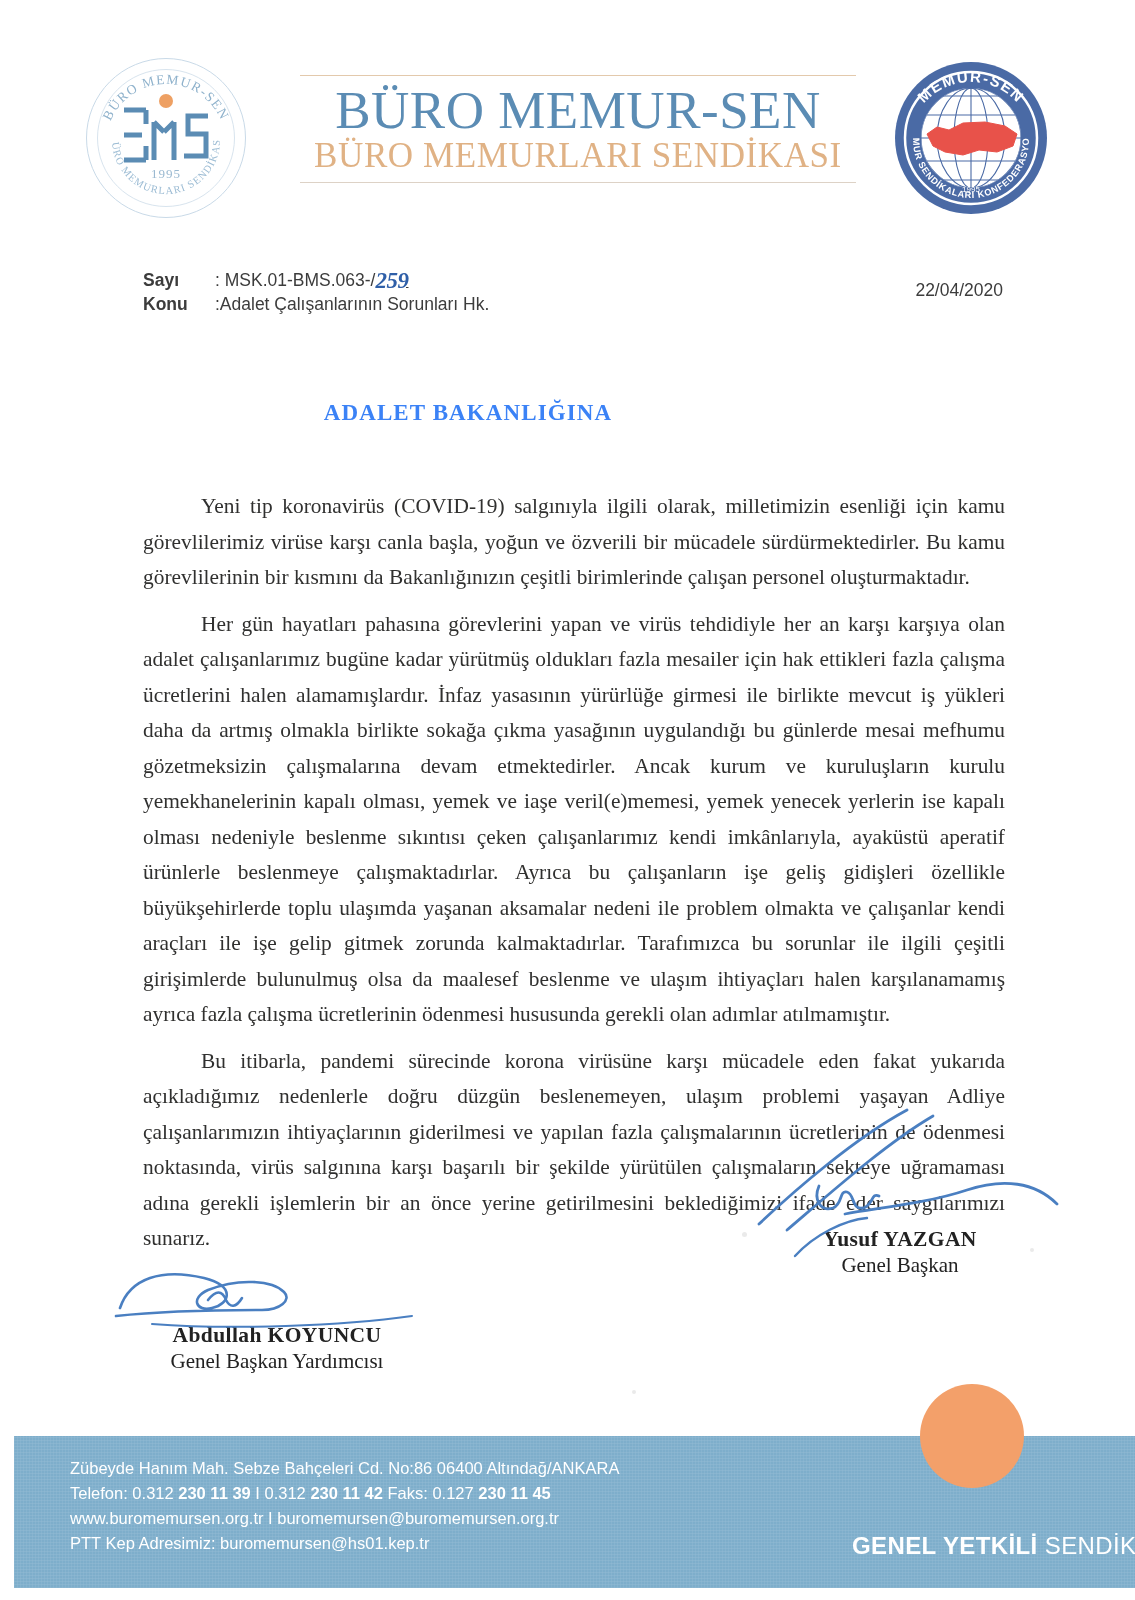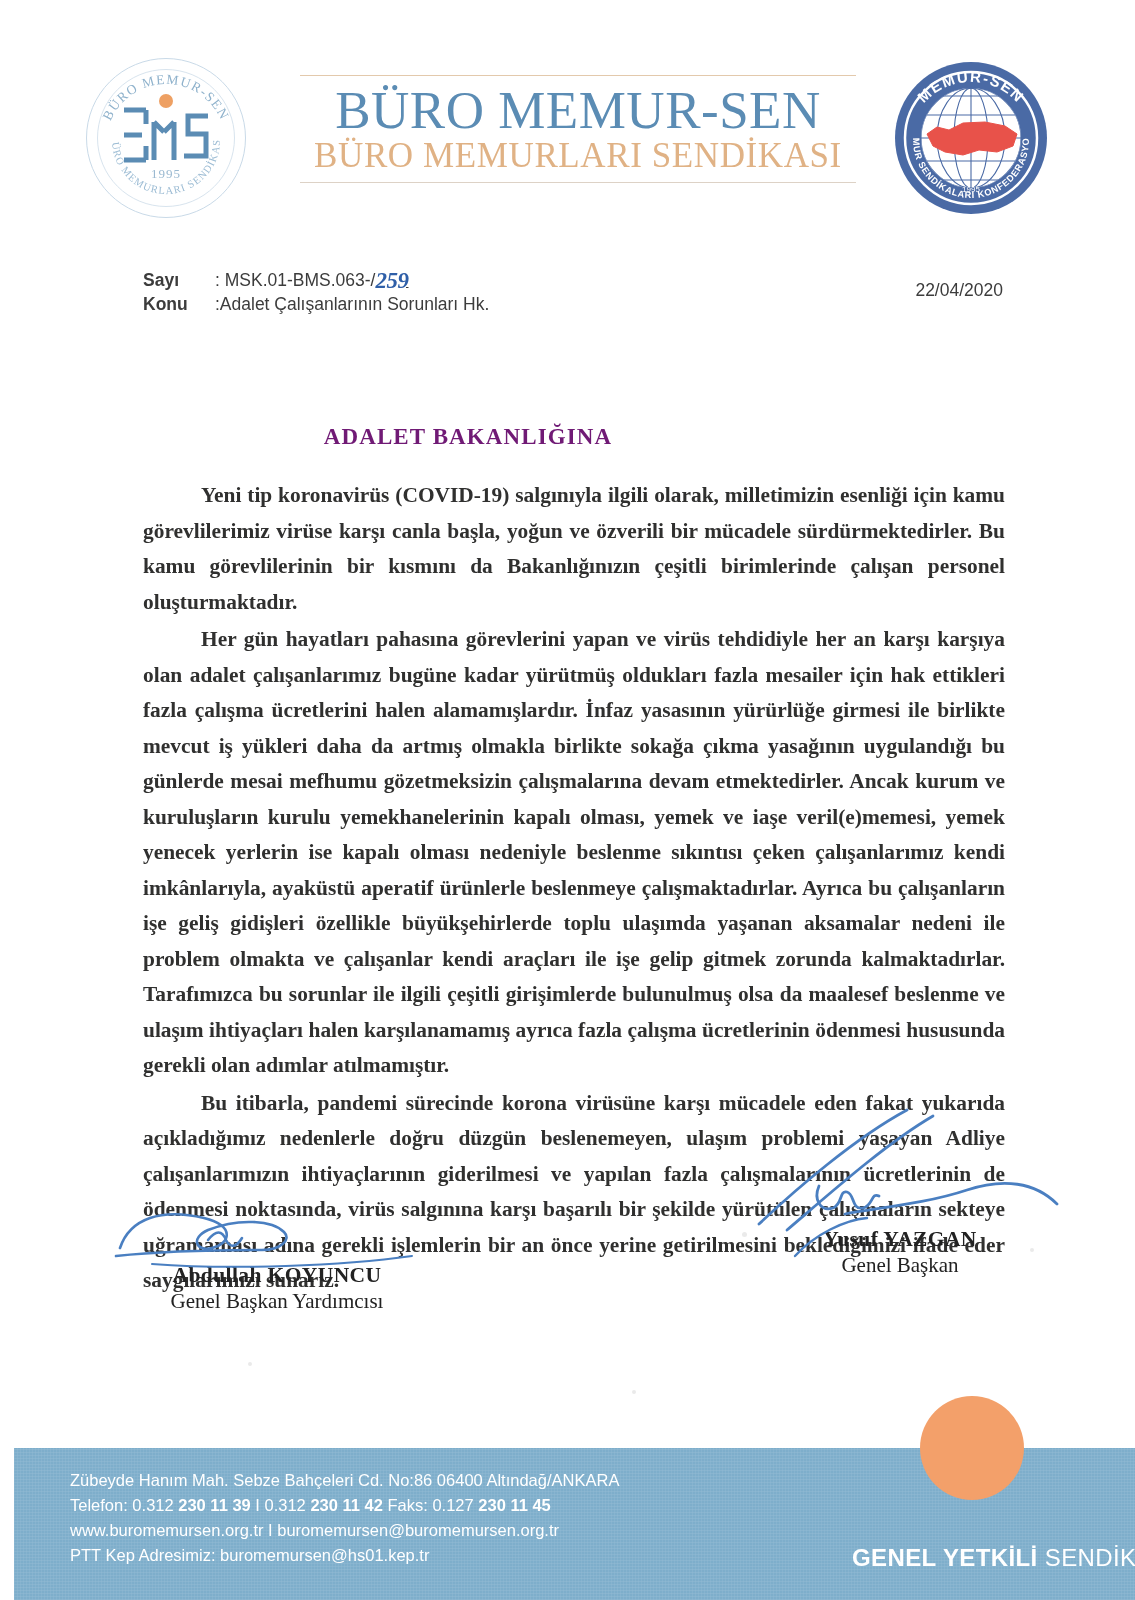--- a/index.html
+++ b/index.html
@@ -162,7 +162,7 @@
   
   .letter-title {
     position: absolute;
-    top: 424px;
+    top: 400px;
     left: 0;
     width: 936px;
     text-align: center;
@@ -170,7 +170,7 @@
     font-size: 23px;
     font-weight: bold;
     letter-spacing: 1.1px;
-    color: #701a75;
+    color: #3b82f6;
   }
   .body-text {
     position: absolute;

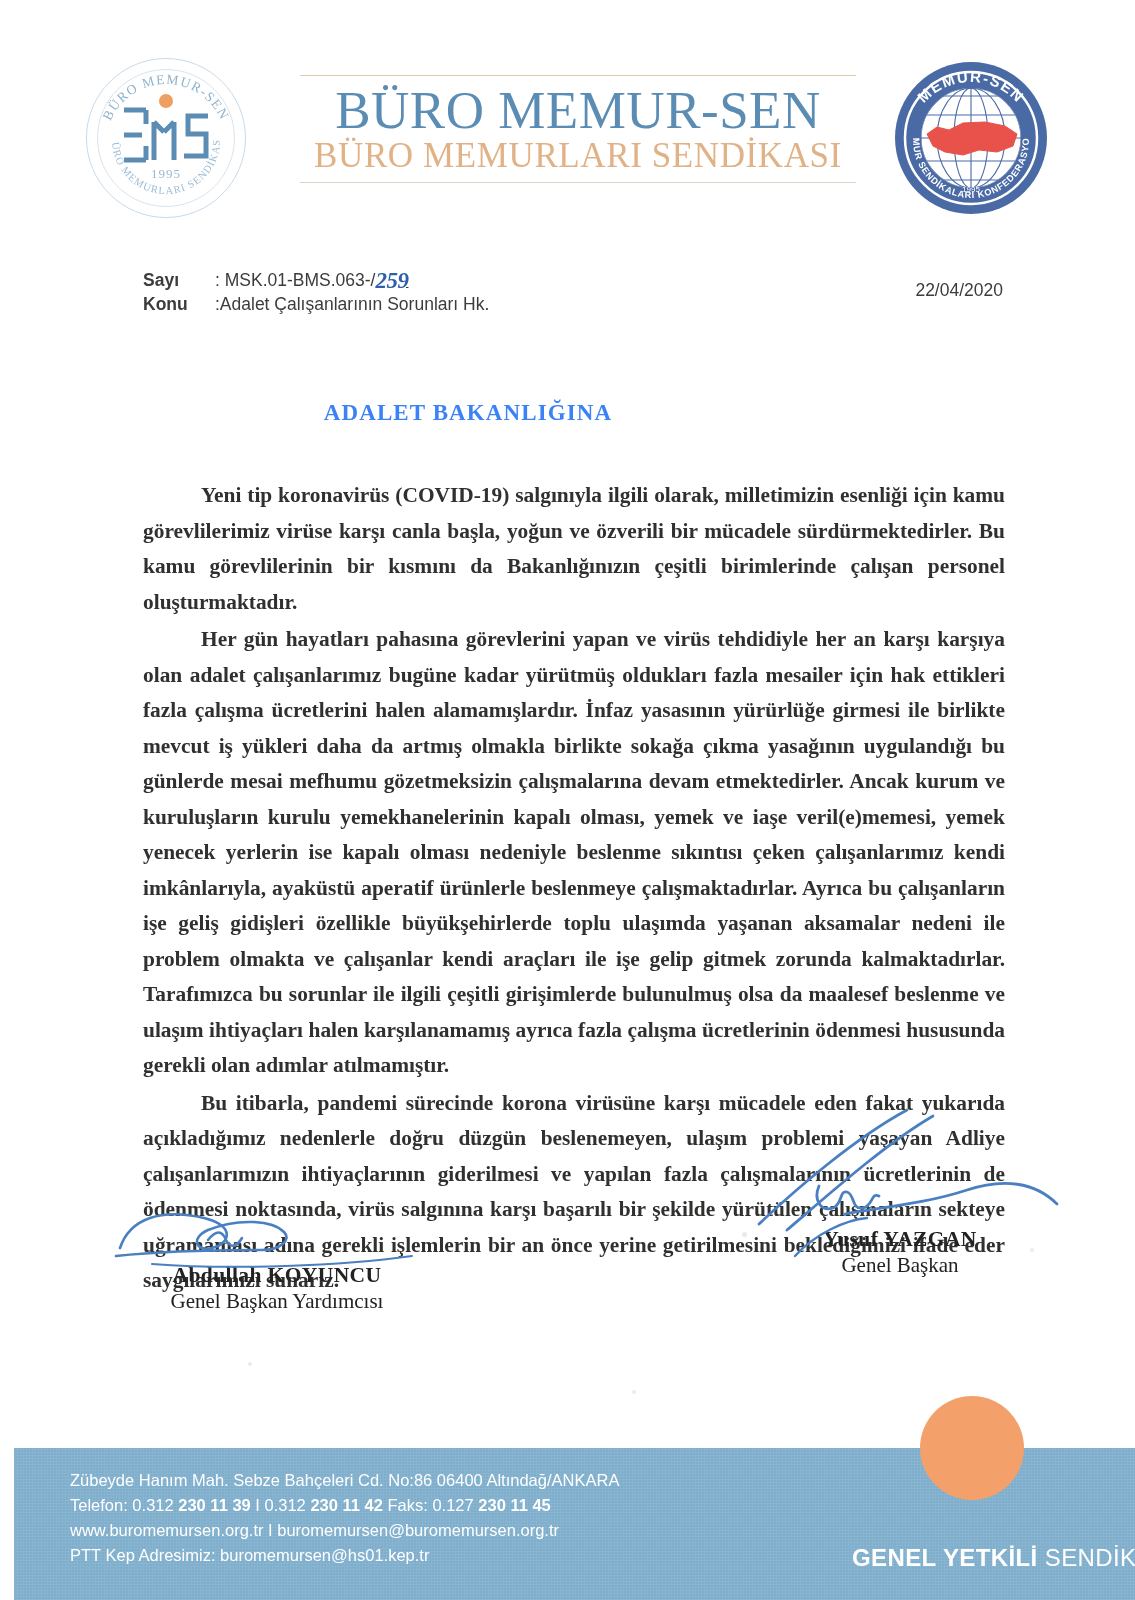--- a/index.html
+++ b/index.html
@@ -184,9 +184,8 @@
     color: #30302f;
   }
   .body-text p {
-    margin: 0 0 2px 0;
+    margin: 11px 0 2px 0;
     text-indent: 58px;
-    font-weight: bold;
   }
 
   

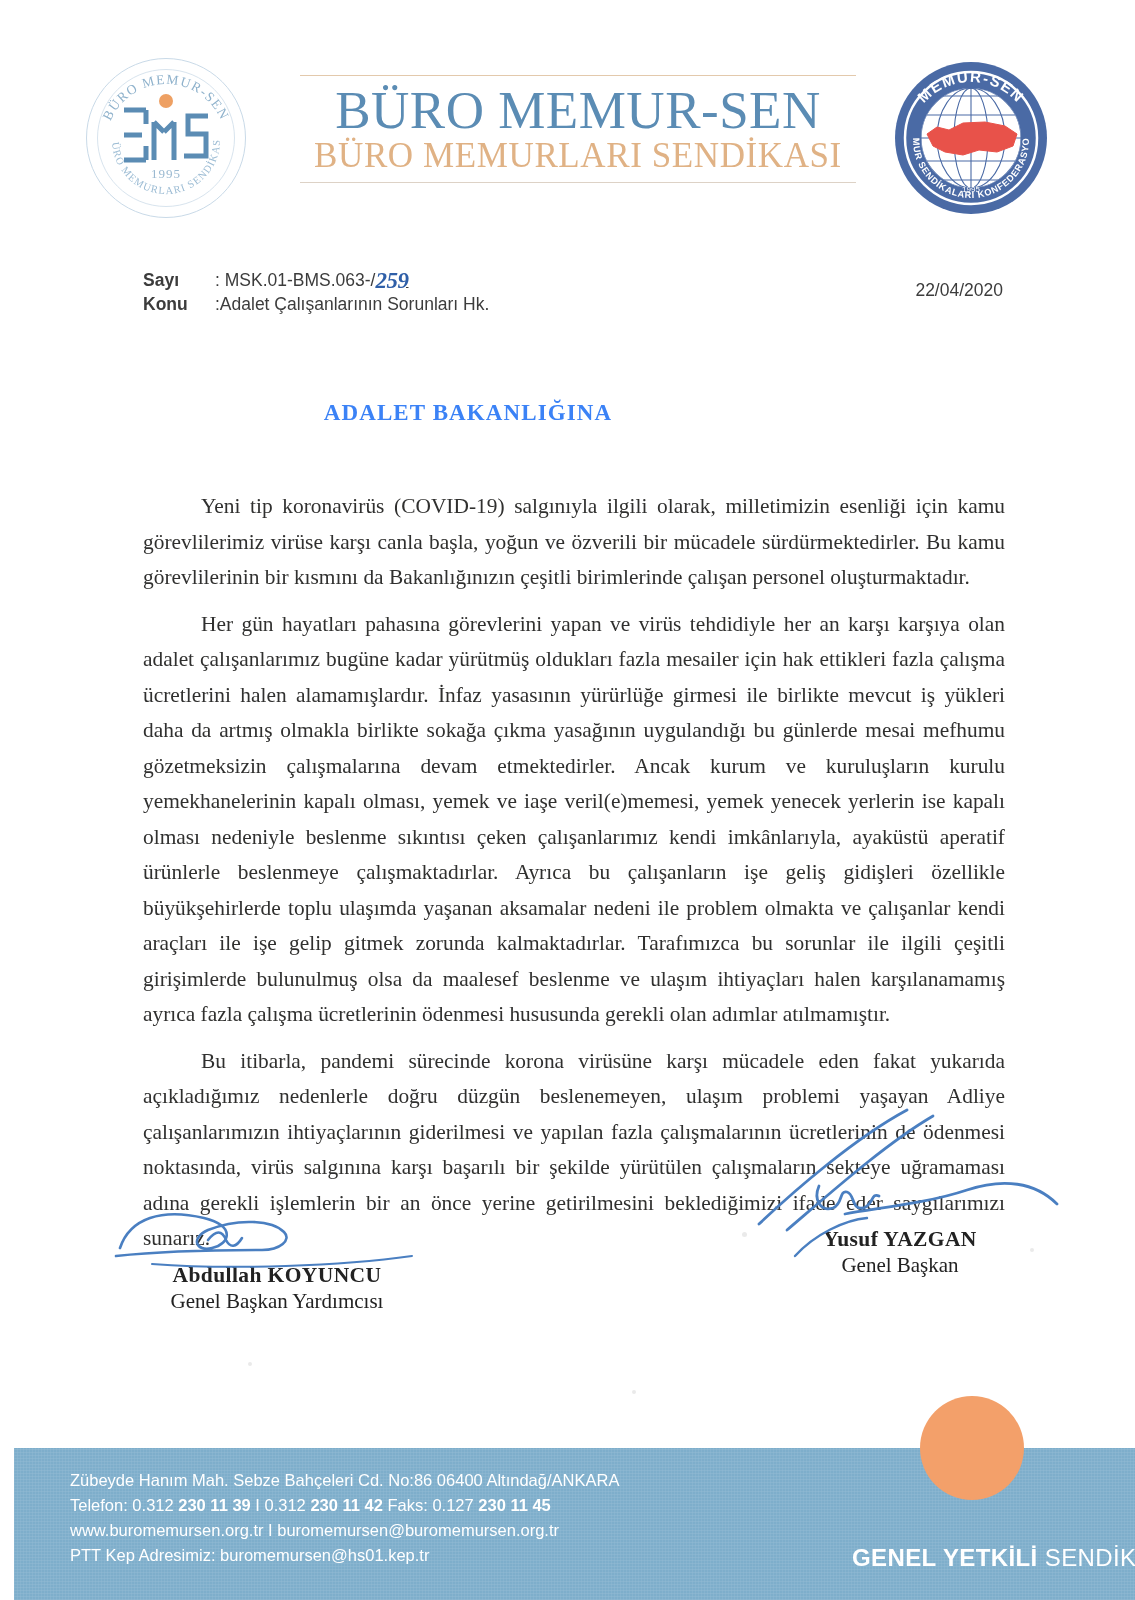--- a/index.html
+++ b/index.html
@@ -196,7 +196,7 @@
     font-family: "Liberation Serif", serif;
     color: #222;
   }
-  .sig-left  { left: 112px; top: 1196px; }
+  .sig-left  { left: 112px; top: 1256px; }
   .sig-right { left: 735px; top: 1160px; }
   .sig-scribble {
     position: relative;

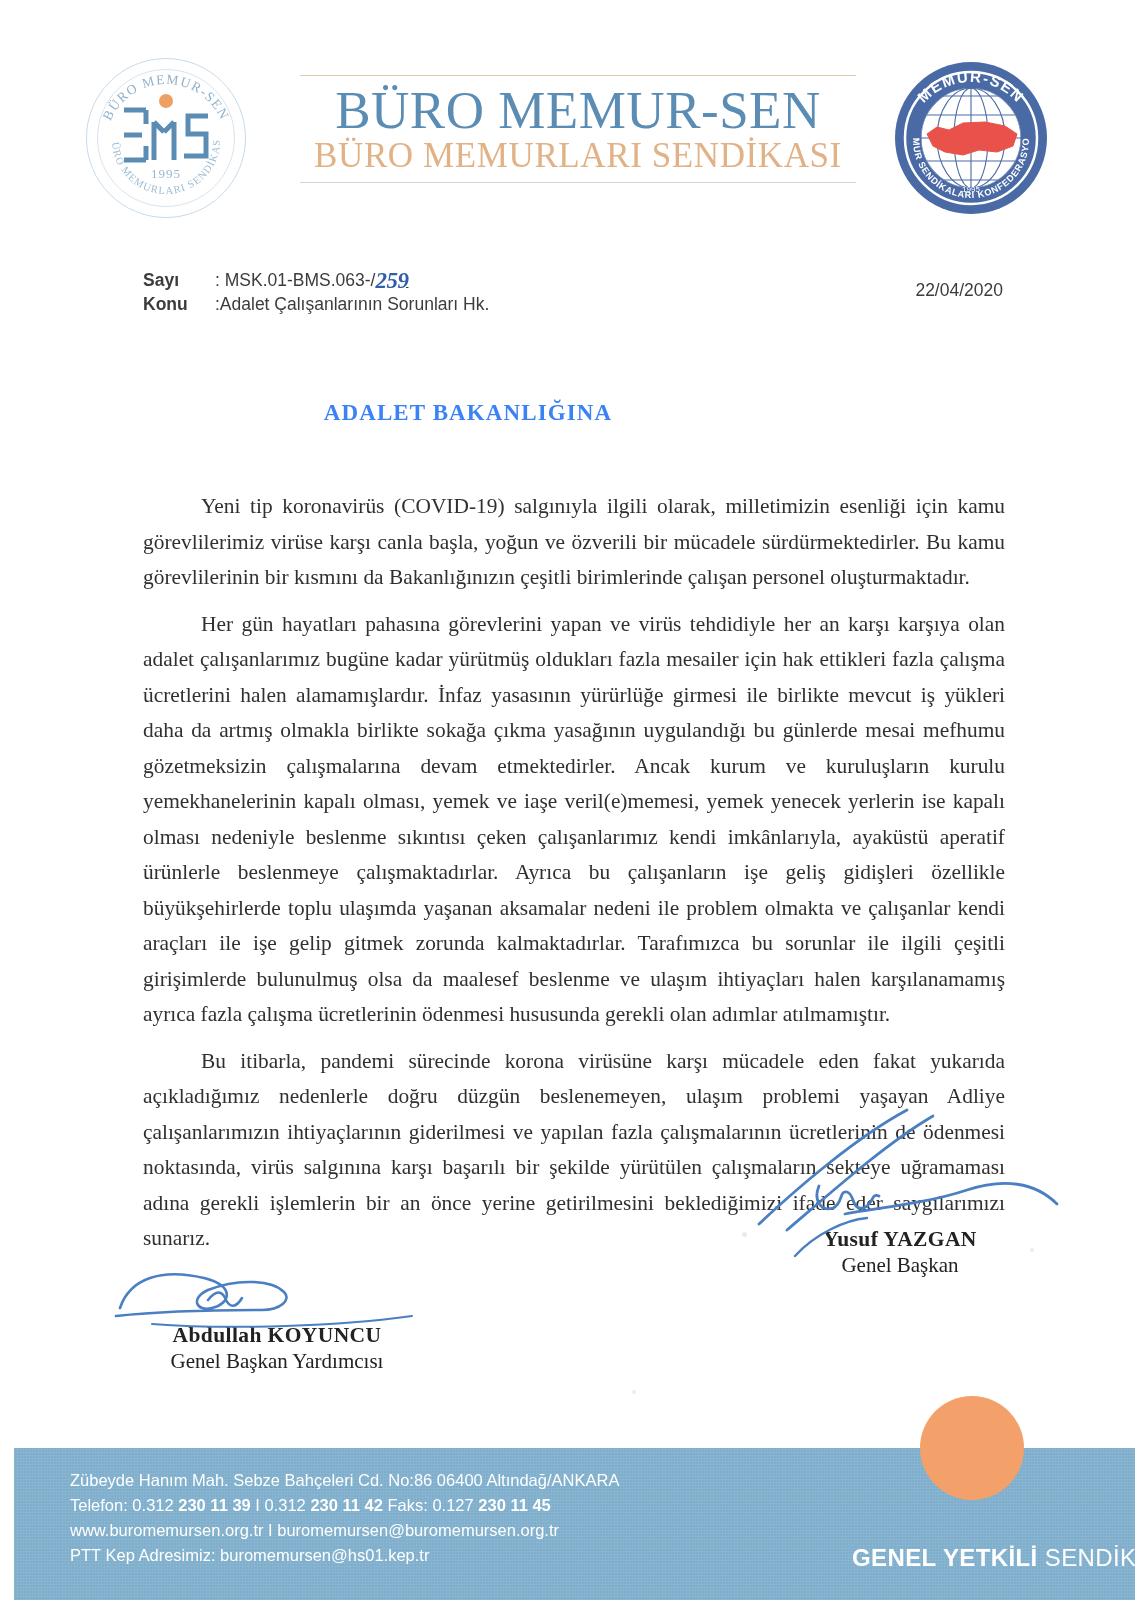--- a/index.html
+++ b/index.html
@@ -219,7 +219,7 @@
   .footer {
     position: absolute;
     left: 14px;
-    bottom: 0;
+    bottom: 12px;
     width: 1121px;
     height: 152px;
     background: #7eaecb;

